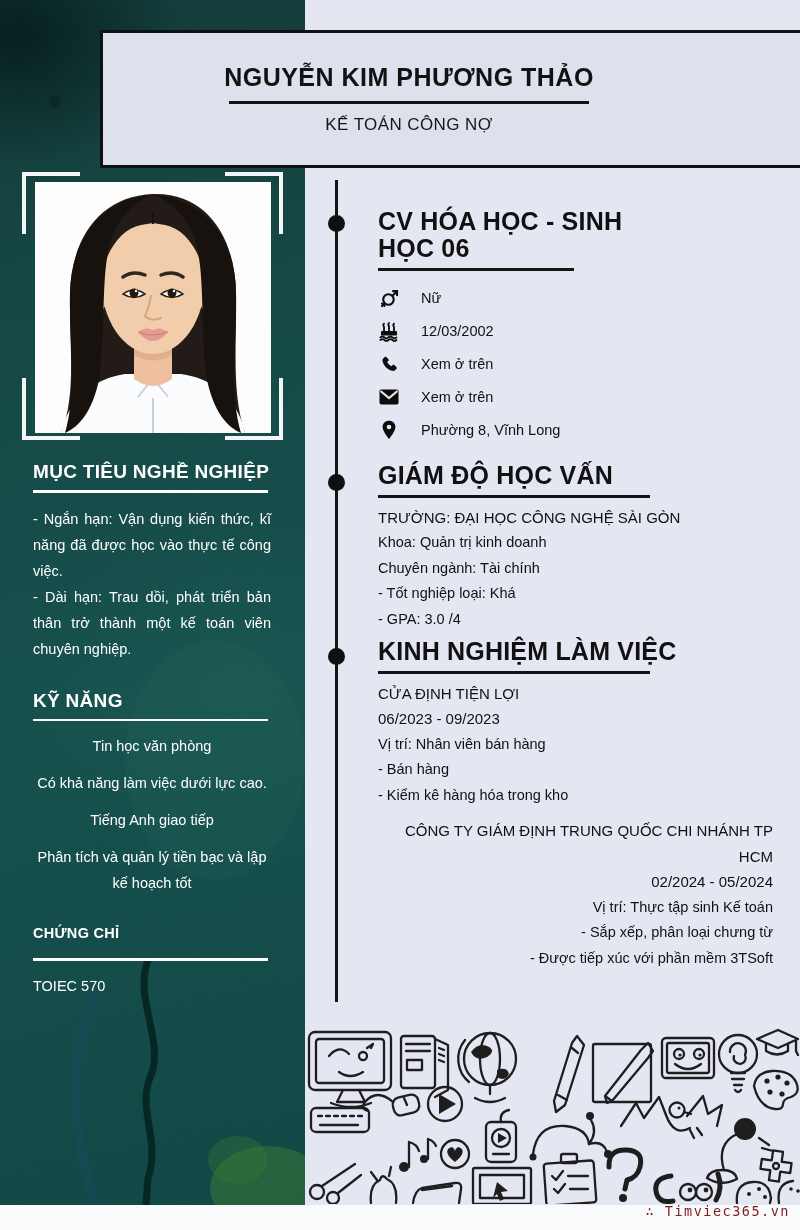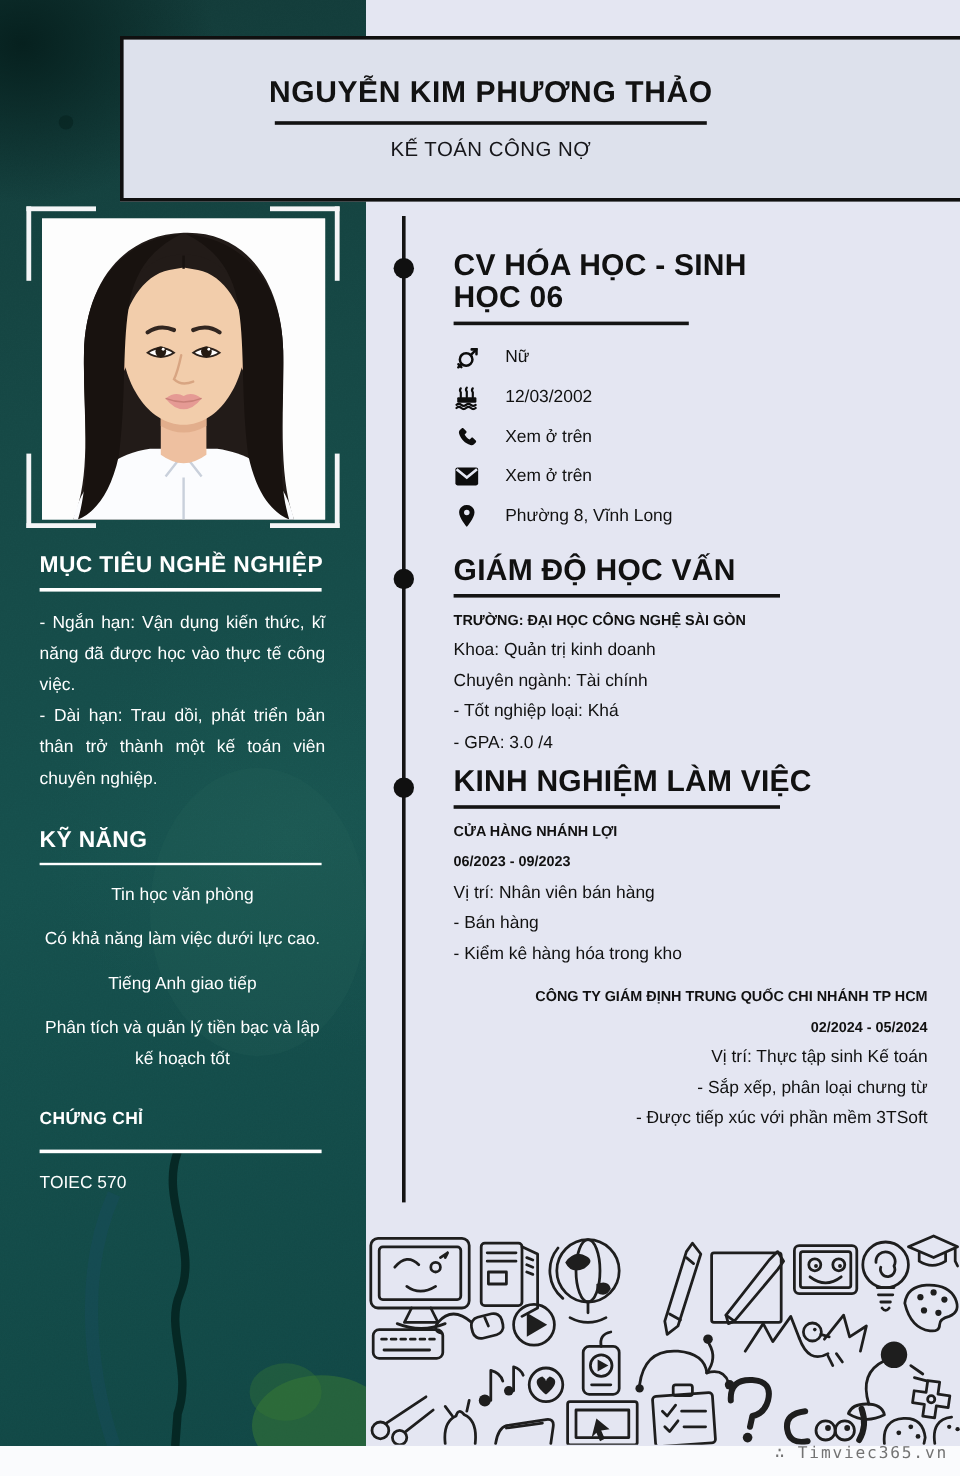--- a/index.html
+++ b/index.html
@@ -60,7 +60,7 @@
   .c-row { display:flex; align-items:center; height:33px; }
   .c-ic { width:22px; display:flex; justify-content:center; margin-right:21px; }
   .c-tx { font-size:14.5px; }
-  .b-line { font-size:12px; font-weight:bold; line-height:25.5px; }
+  .b-line { font-size:15px; font-weight:normal; line-height:25.5px; }
   .n-line { font-size:14.5px; line-height:25.5px; }
   .edu-body { margin-top:7px; }
   .job { margin-top:7px; }

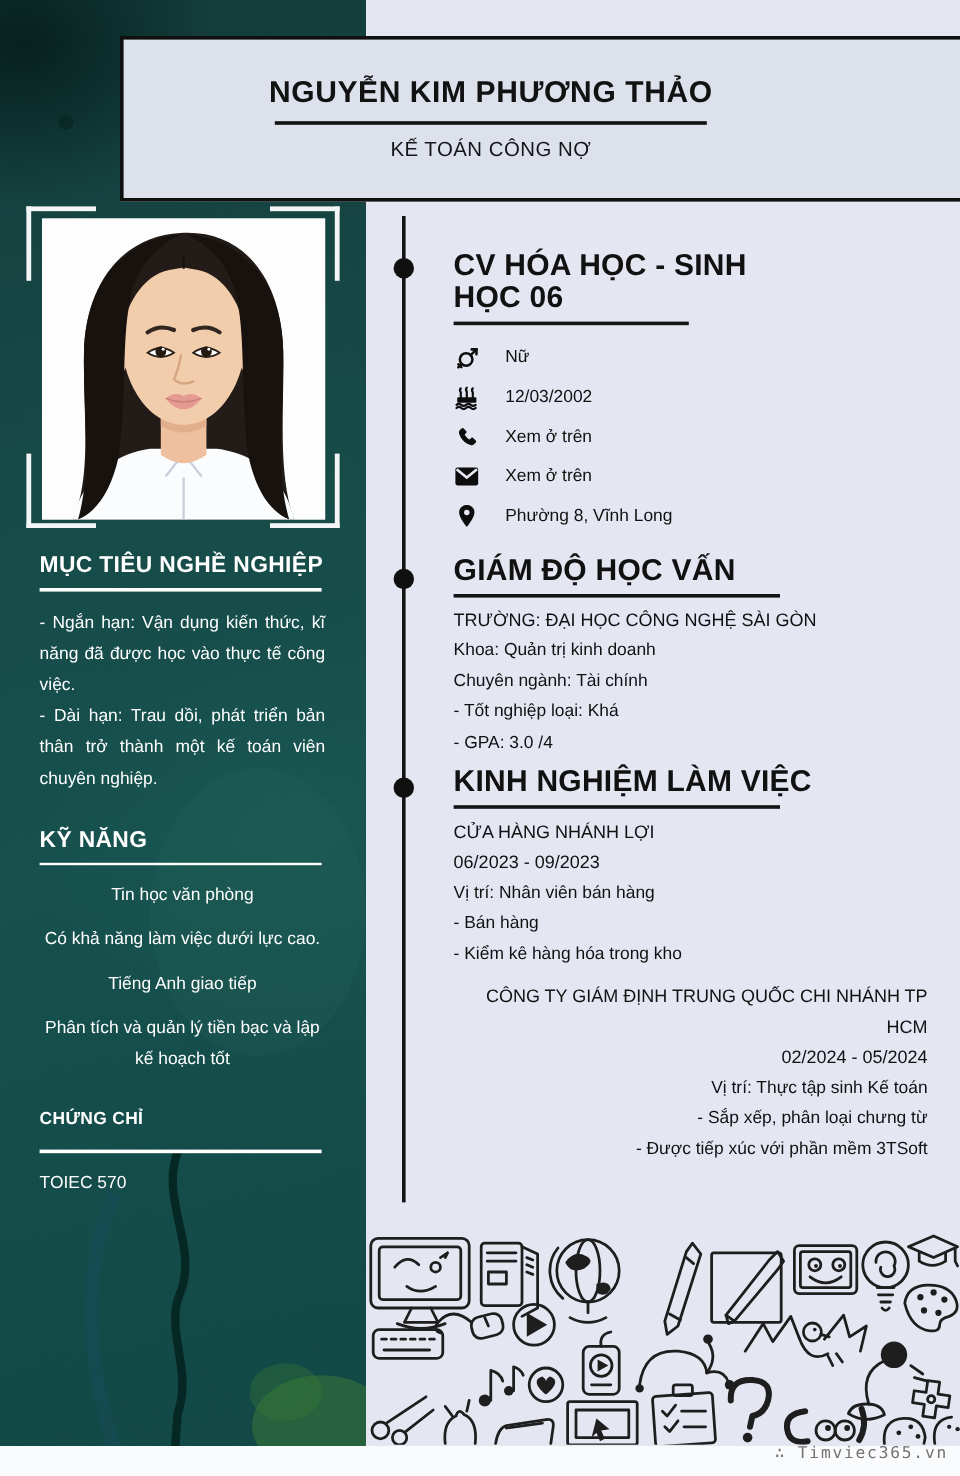--- a/index.html
+++ b/index.html
@@ -253,7 +253,7 @@
     <div class="sec-title">KINH NGHIỆM LÀM VIỆC</div>
     <div class="rule rule-lg"></div>
     <div class="job">
-      <div class="b-line">CỬA HÀNG NHÁNH LỢI</div>
+      <div class="b-line">CỬA ĐỊNH TIỆN LỢI</div>
       <div class="b-line">06/2023 - 09/2023</div>
       <div class="n-line">Vị trí: Nhân viên bán hàng</div>
       <div class="n-line">- Bán hàng</div>

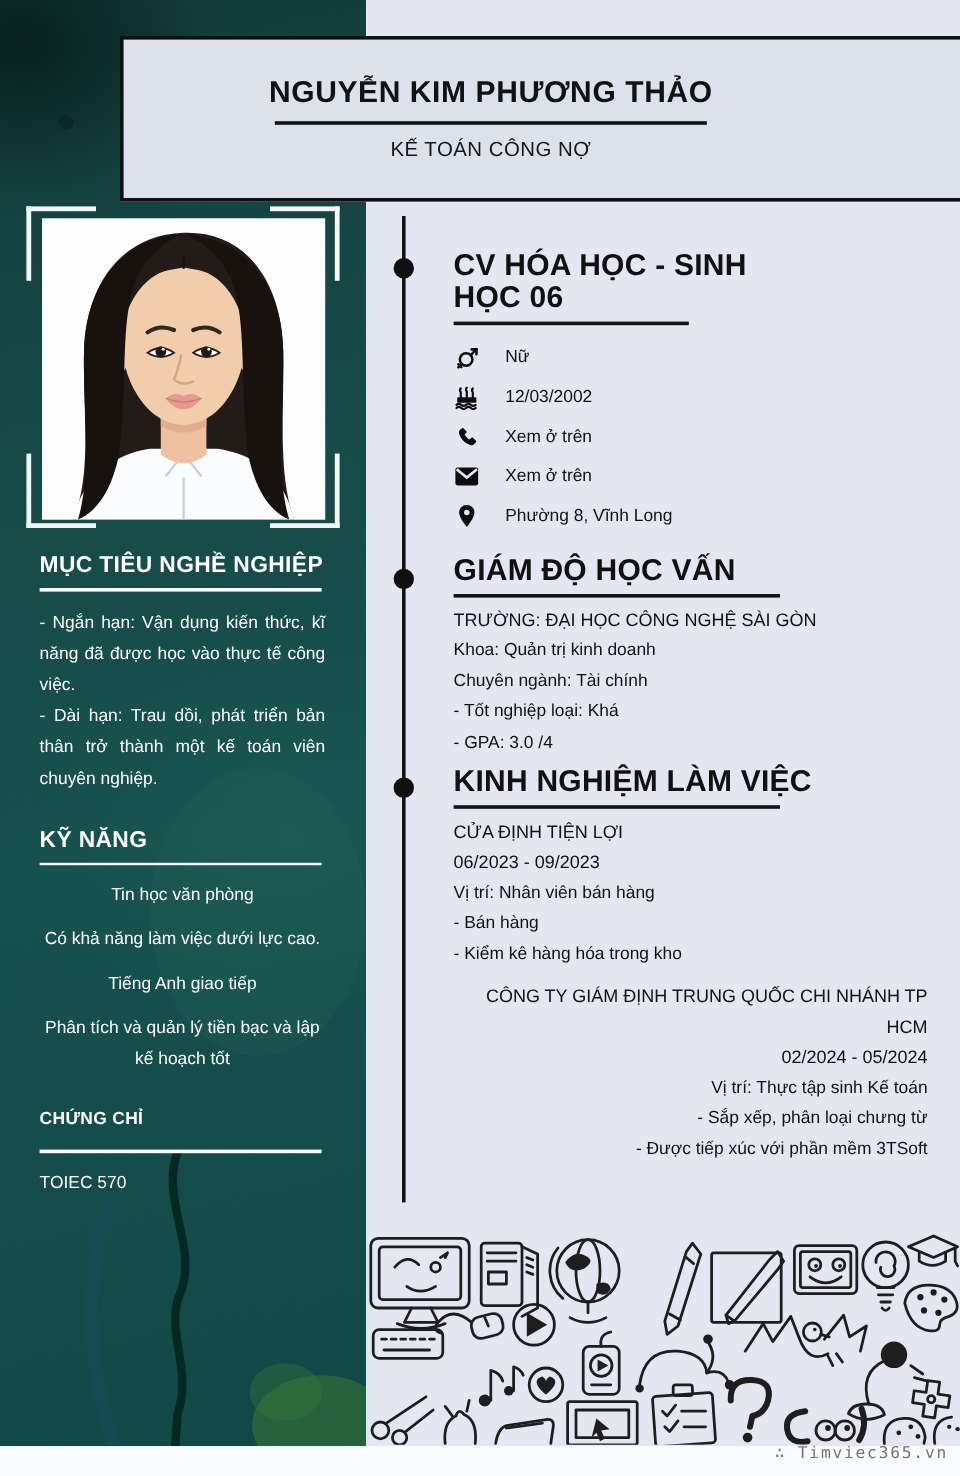--- a/index.html
+++ b/index.html
@@ -74,7 +74,7 @@
   .bottom-strip { position:absolute; left:0; top:1205px; width:800px; height:25px; background:#fafbfd; }
   .watermark {
     position:absolute; right:10px; top:1203px; font-family:"DejaVu Sans Mono",monospace;
-    font-size:13.5px; letter-spacing:1.5px; color:#737373;
+    font-size:13.5px; letter-spacing:1.5px; color:#7f1d1d;
   }
 </style>
 </head>

